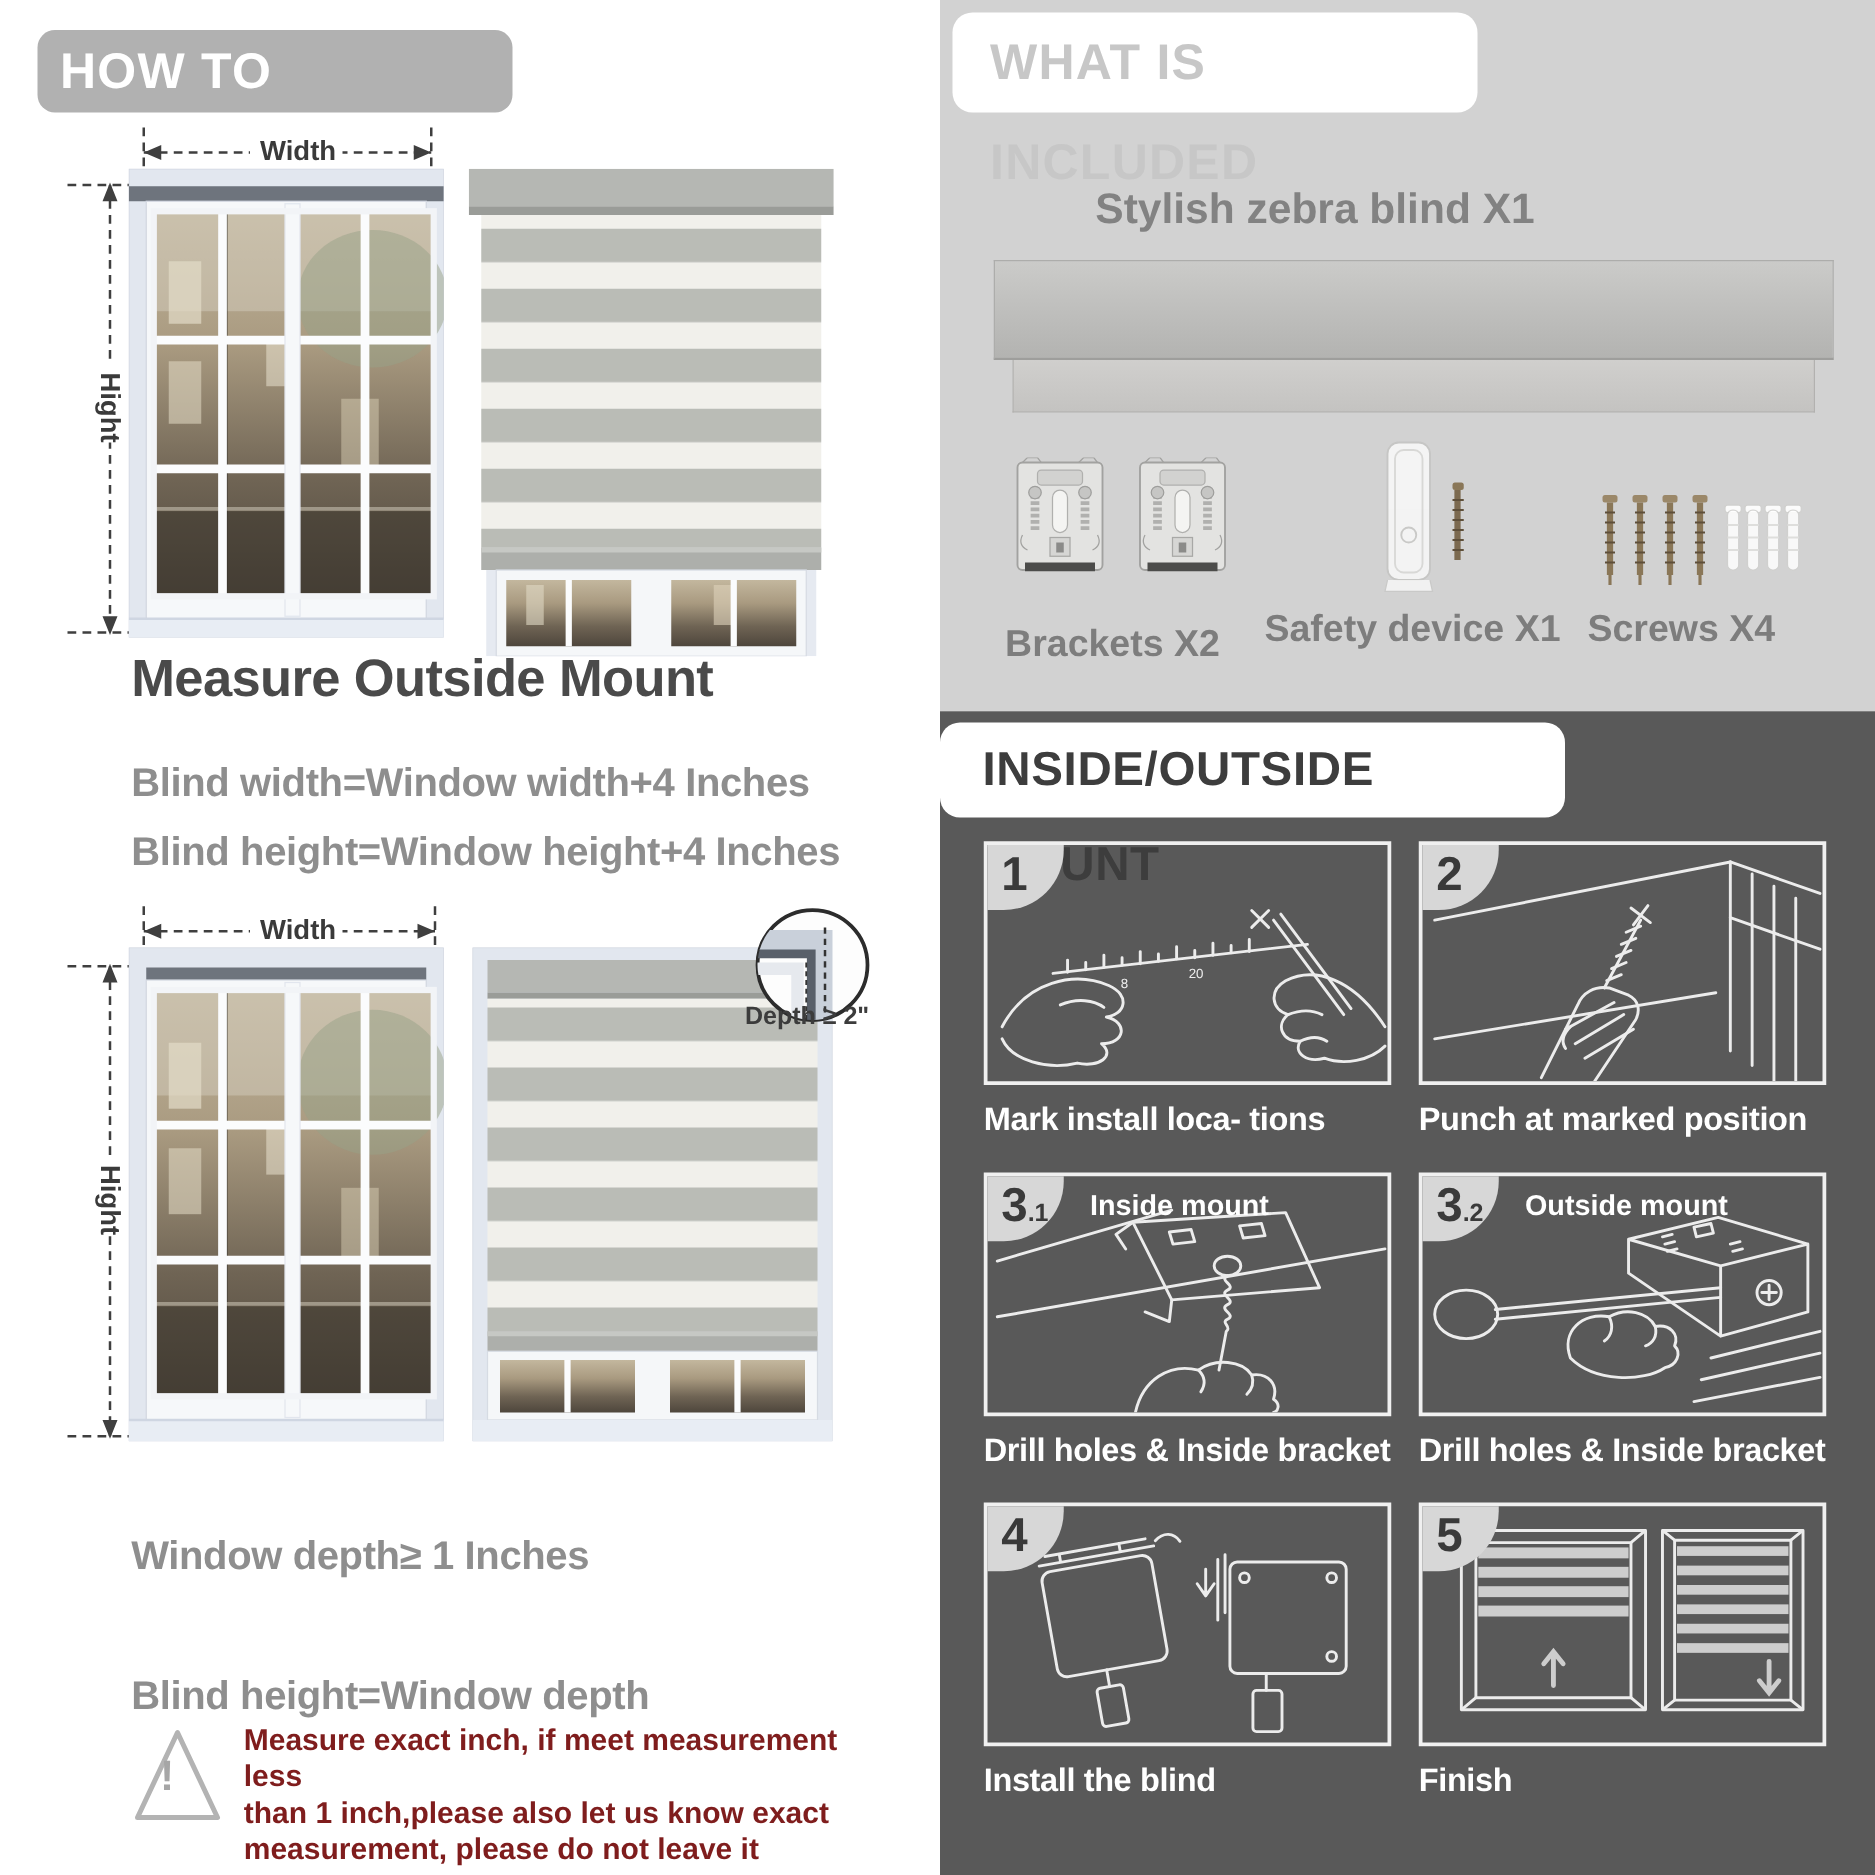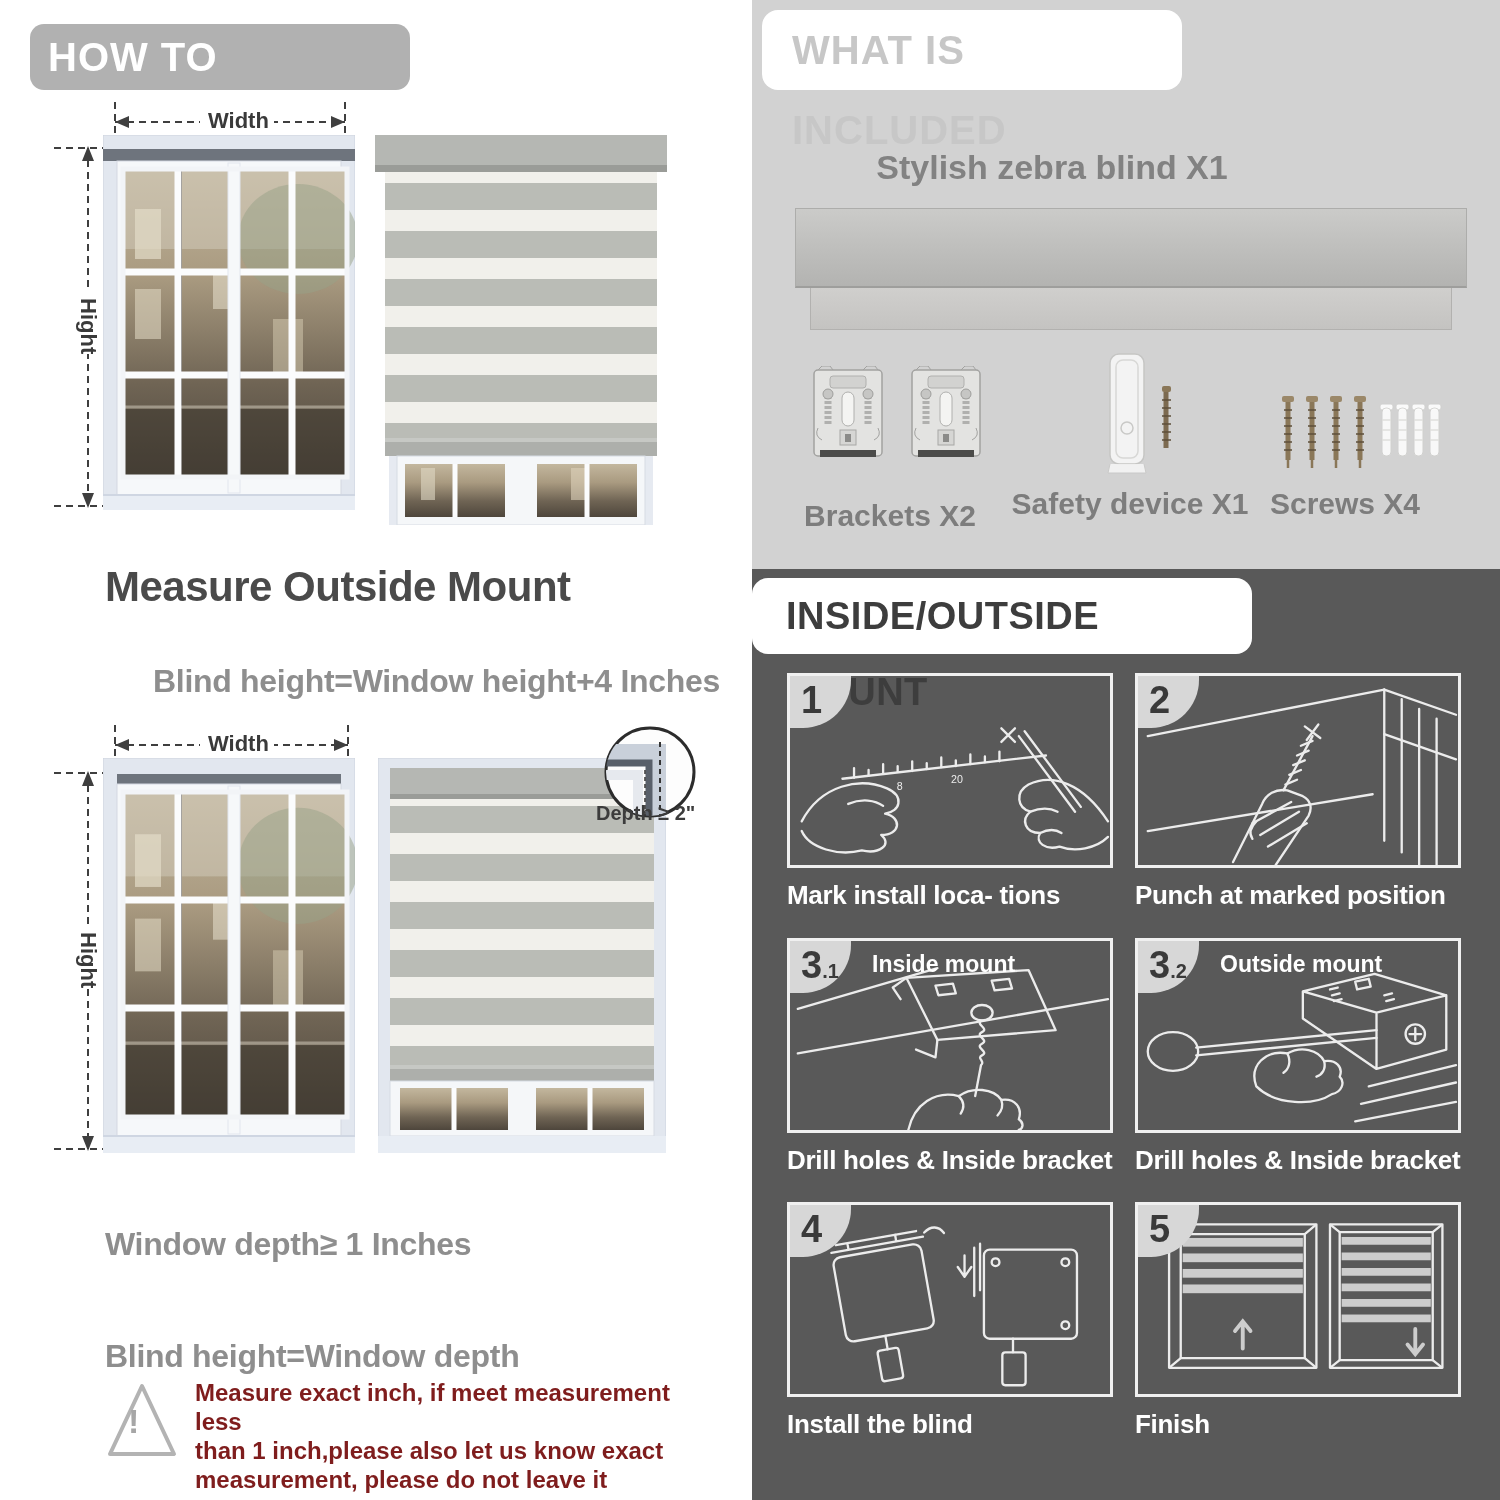--- a/index.html
+++ b/index.html
@@ -145,7 +145,7 @@
       </g>
   </svg>
 
-  <div class="abs h-measure" style="left:105px; top:563px;">Measure Outside Mount</div>
+  <div class="abs h-measure" style="left:105px; top:519px;">Measure Outside Mount</div>
   <div class="abs eq" style="left:105px; top:663px;margin-left:48px;">Blind height=Window height+4 Inches</div>
 
   <svg class="abs" style="left:60px; top:723px;" width="320" height="46" viewBox="0 0 320 46">

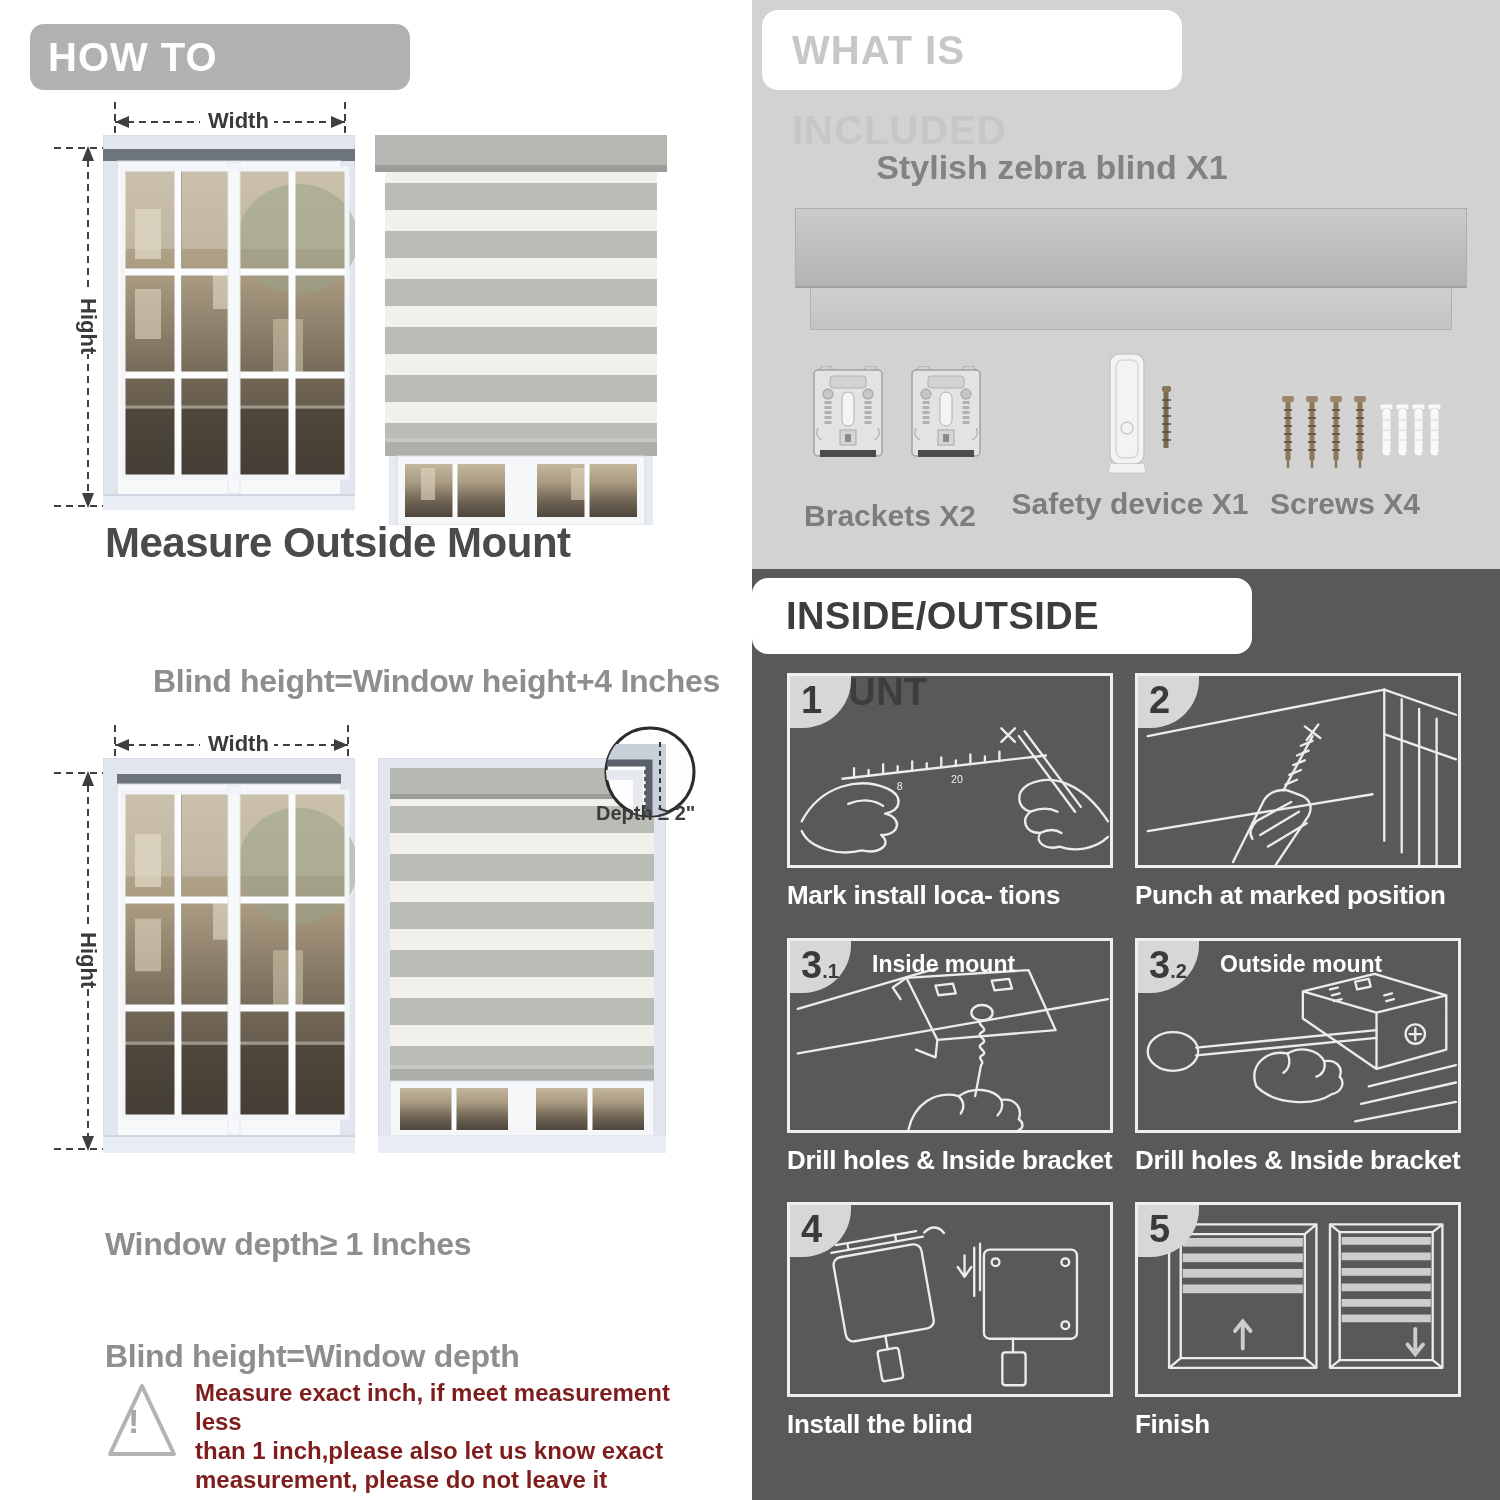--- a/index.html
+++ b/index.html
@@ -146,6 +146,7 @@
   </svg>
 
   <div class="abs h-measure" style="left:105px; top:519px;">Measure Outside Mount</div>
+  <div class="abs eq" style="left:105px; top:608px;">Blind width=Window width+4 Inches</div>
   <div class="abs eq" style="left:105px; top:663px;margin-left:48px;">Blind height=Window height+4 Inches</div>
 
   <svg class="abs" style="left:60px; top:723px;" width="320" height="46" viewBox="0 0 320 46">

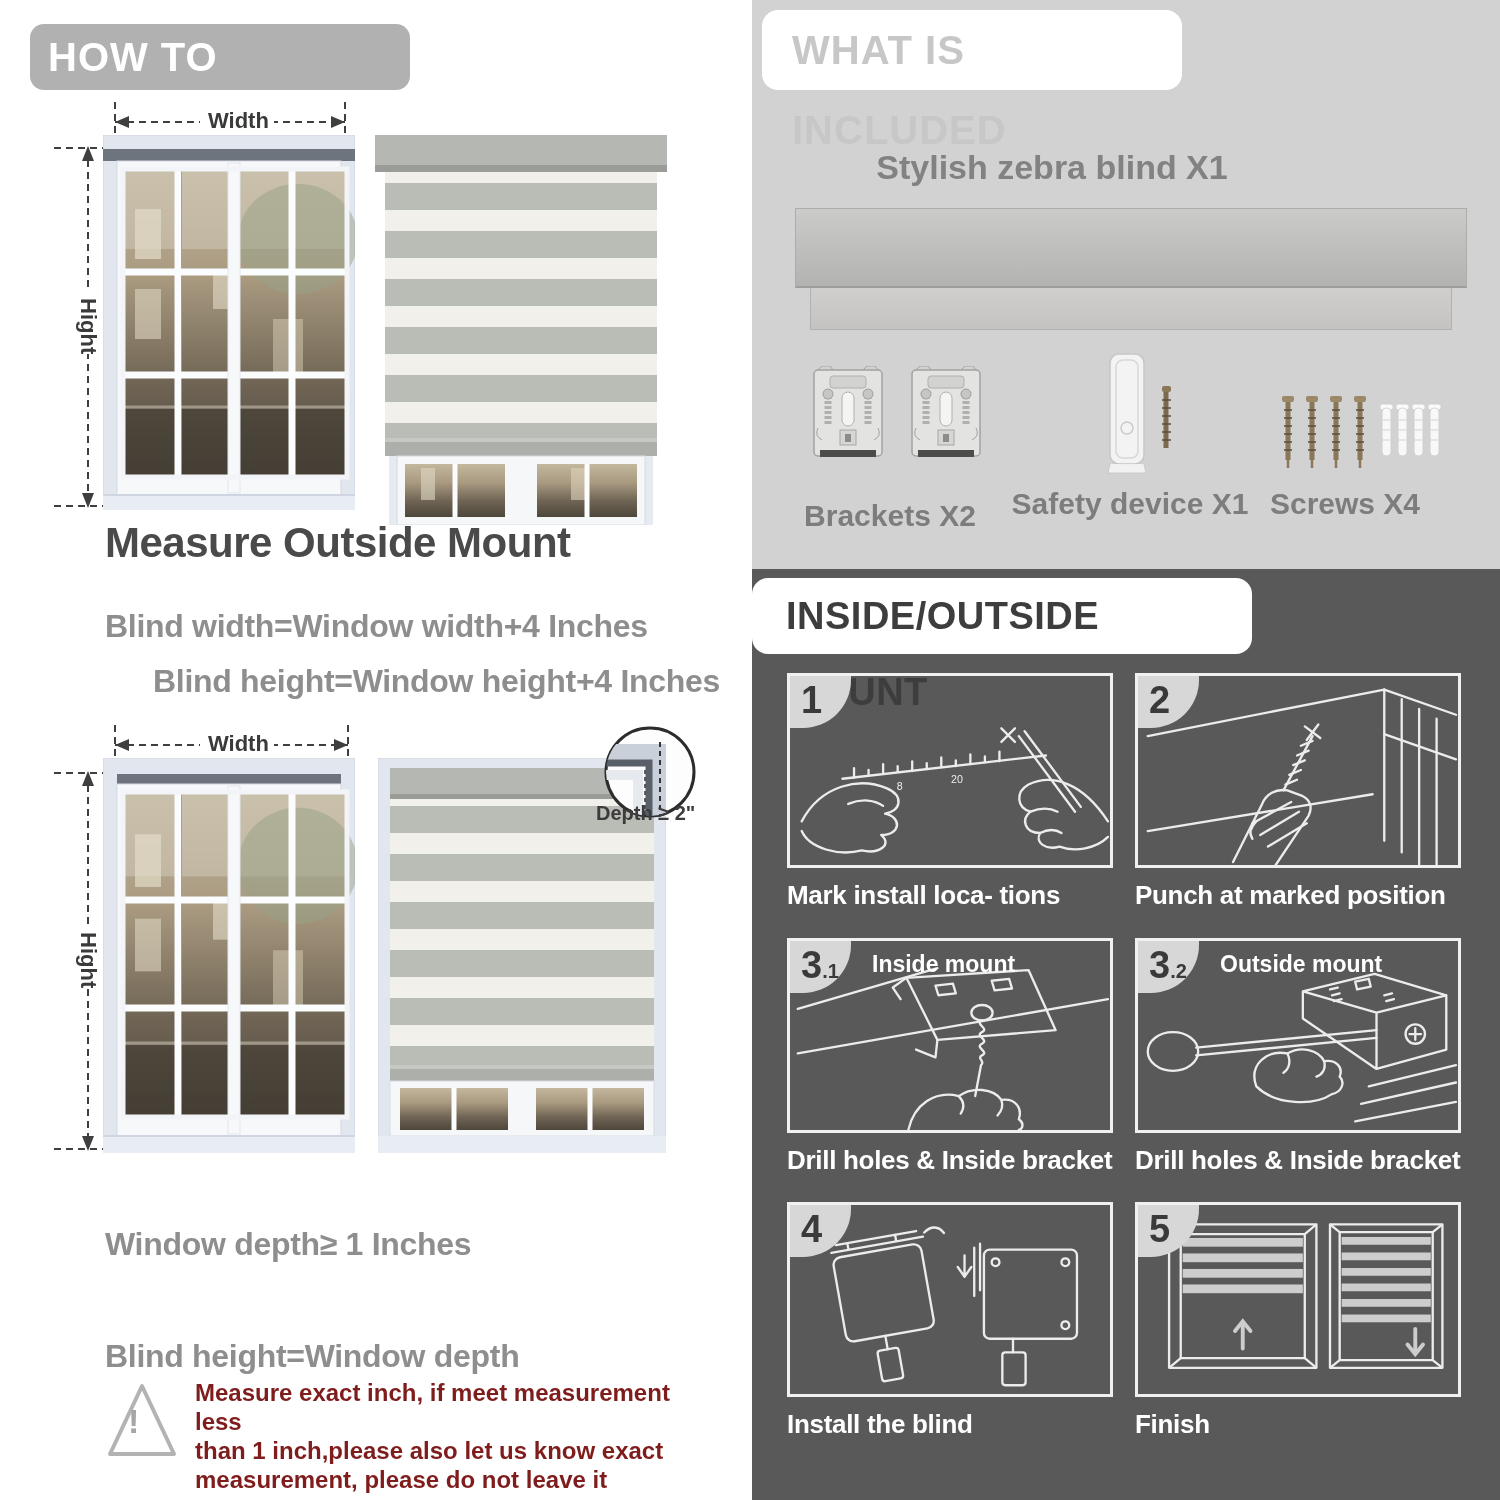--- a/index.html
+++ b/index.html
@@ -147,7 +147,7 @@
 
   <div class="abs h-measure" style="left:105px; top:519px;">Measure Outside Mount</div>
   <div class="abs eq" style="left:105px; top:608px;">Blind width=Window width+4 Inches</div>
-  <div class="abs eq" style="left:105px; top:663px;margin-left:48px;">Blind height=Window height+4 Inches</div>
+  <div class="abs eq" style="left:105px; top:663px;">Blind height=Window height+4 Inches</div>
 
   <svg class="abs" style="left:60px; top:723px;" width="320" height="46" viewBox="0 0 320 46">
     <g stroke="#3f3f3f" stroke-width="2" stroke-dasharray="7 5" fill="none">

